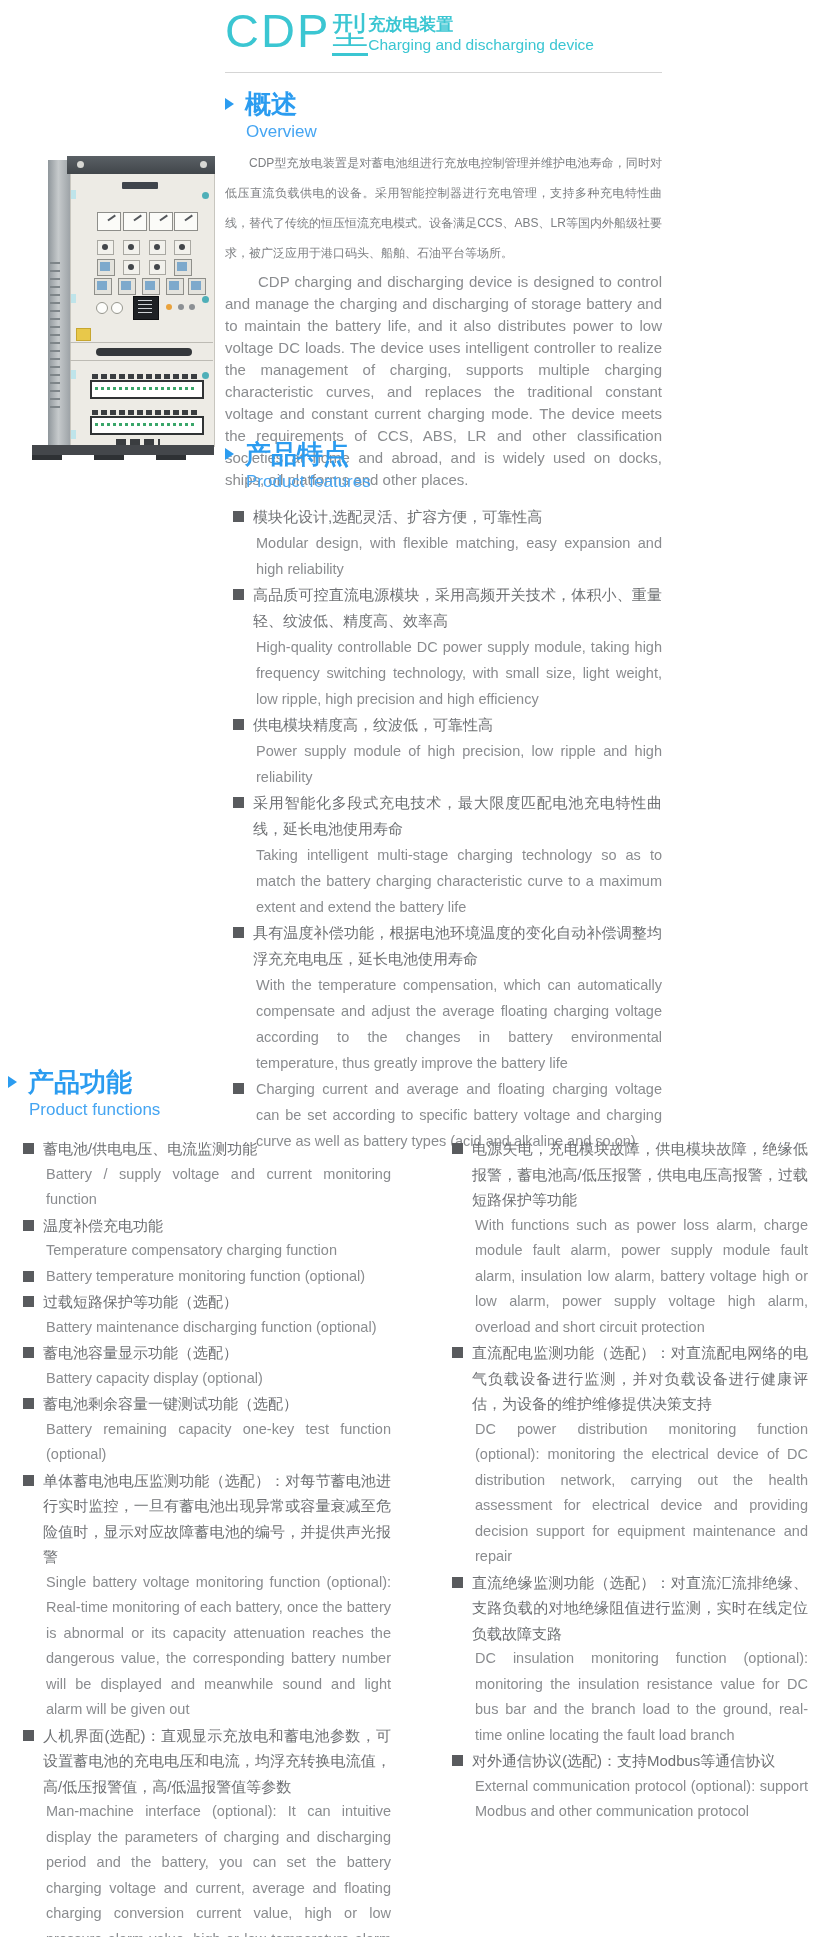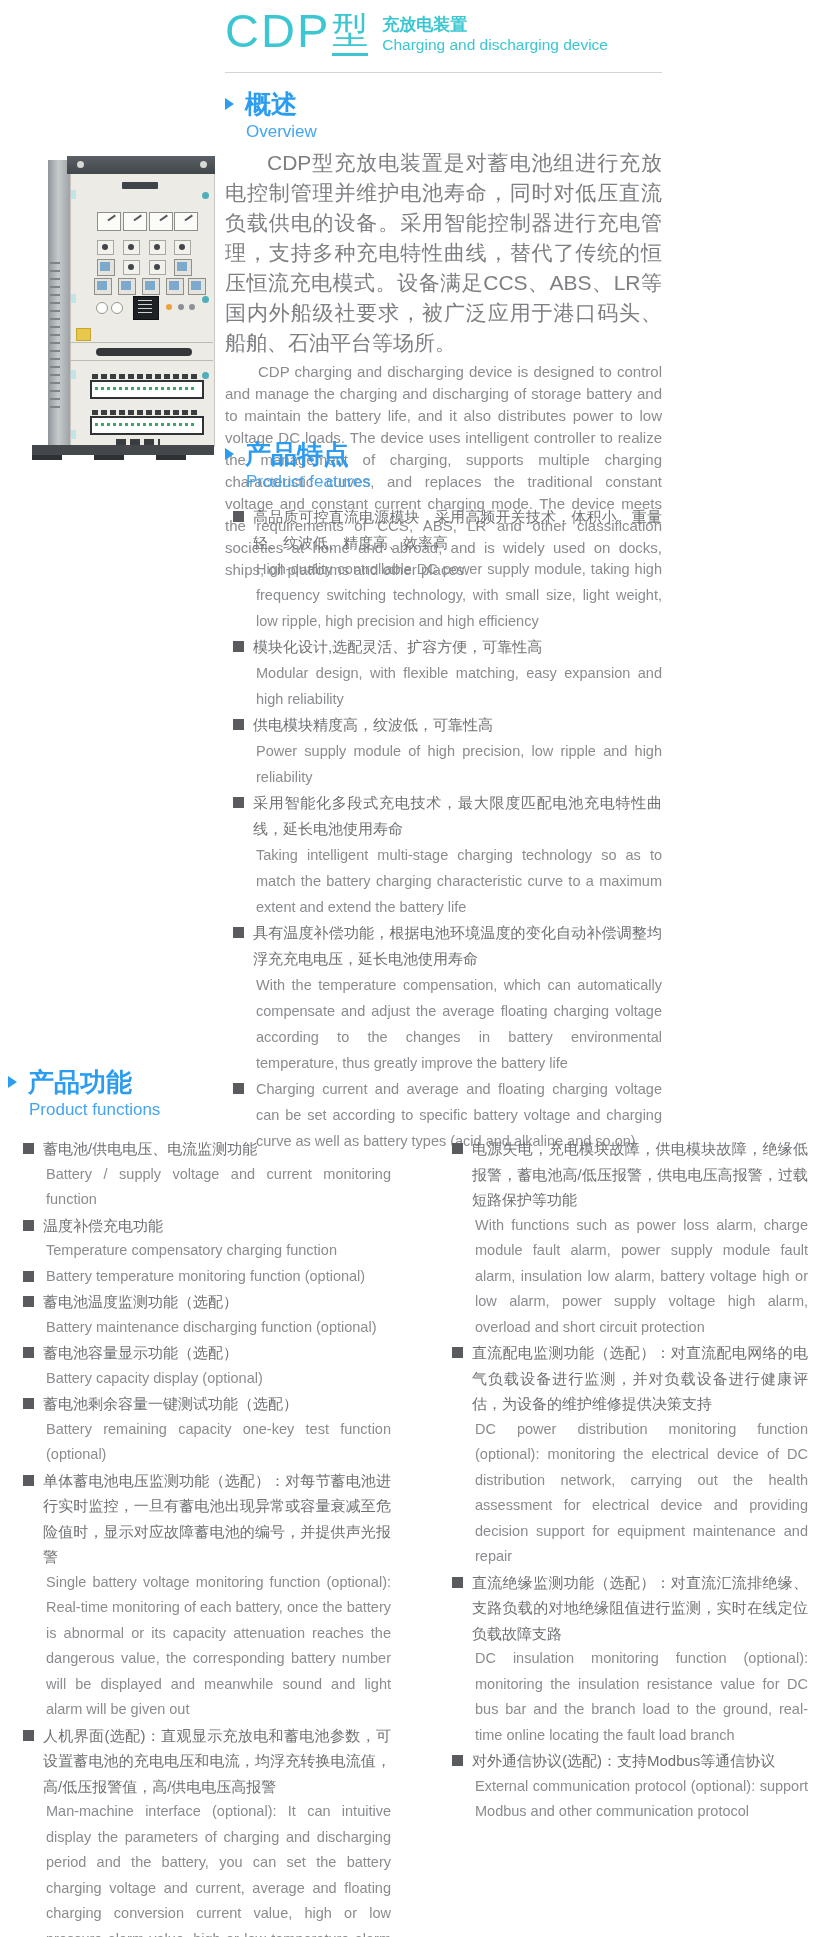--- a/index.html
+++ b/index.html
@@ -10,7 +10,7 @@
   .title-row{position:absolute;left:225px;top:6px;display:flex;align-items:flex-end;}
   .title-model{font-size:47px;line-height:50px;color:#3bc6d2;letter-spacing:2px;}
   .title-type{font-size:36px;line-height:44px;color:#3bc6d2;border-bottom:3px solid #3bc6d2;padding-bottom:1px;margin-left:2px;}
-  .subtitle{margin-left:14px;padding-bottom:2px;}
+  .subtitle{padding-bottom:2px;}
   .subtitle-cn{font-size:17px;font-weight:bold;color:#3bc6d2;line-height:20px;}
   .subtitle-en{font-size:15.5px;color:#3bc6d2;line-height:19px;}
   .header-divider{position:absolute;left:225px;top:72px;width:437px;height:1px;background:#d5d5d5;}

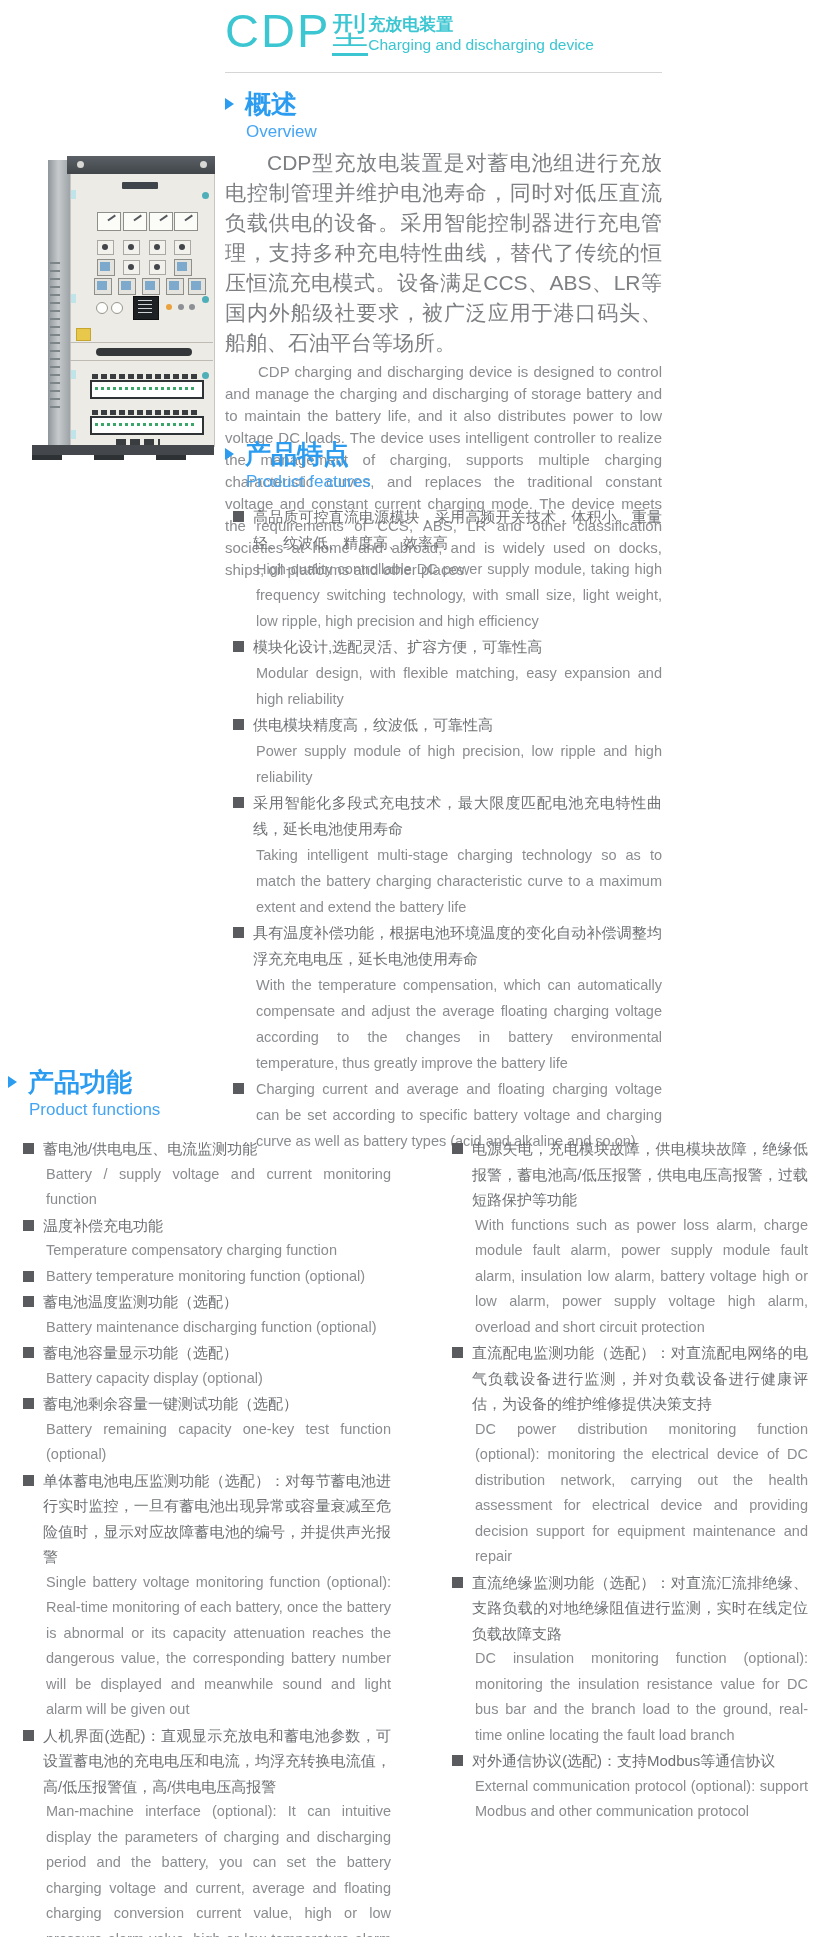--- a/index.html
+++ b/index.html
@@ -24,7 +24,7 @@
 
   
   .overview{position:absolute;left:225px;top:88px;width:437px;}
-  .para-cn{margin-top:6px;font-size:21px;line-height:30px;color:#7d7f82;text-align:justify;text-indent:2em;}
+  .para-cn{margin-top:6px;font-size:12px;line-height:30px;color:#7d7f82;text-align:justify;text-indent:2em;}
   .para-en{margin-top:3px;font-size:15px;line-height:22px;color:#8a8c8f;text-align:justify;text-indent:2.2em;}
 
   

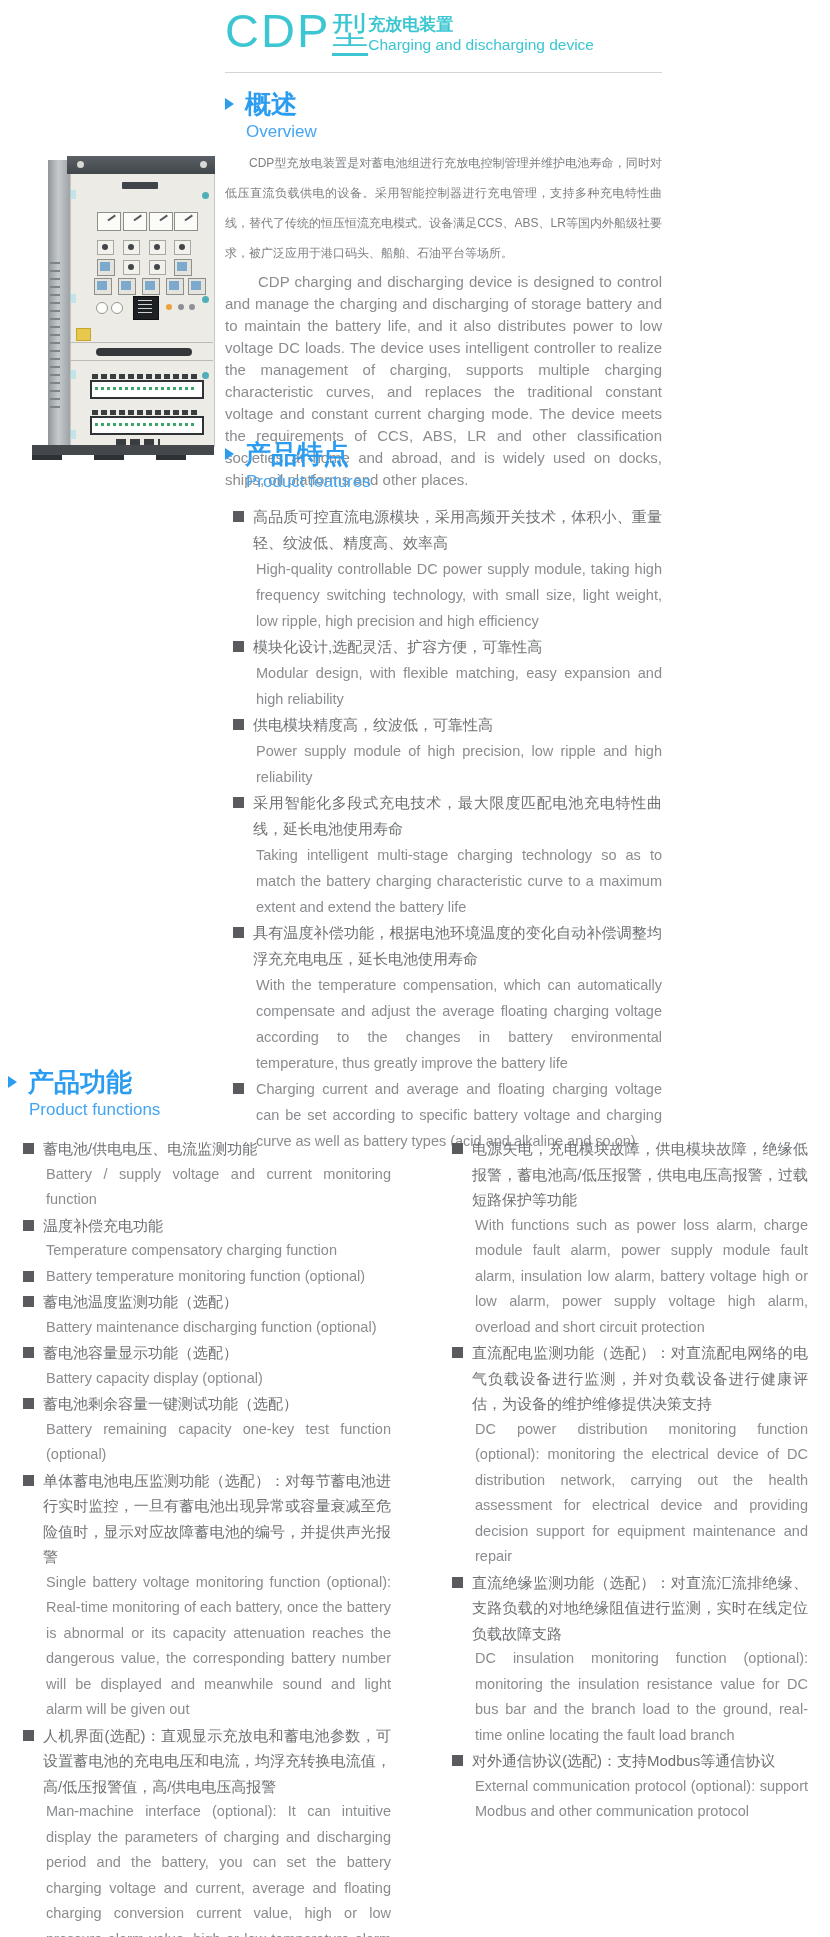--- a/index.html
+++ b/index.html
@@ -178,13 +178,13 @@
     <div class="feat-list">
       <div class="item">
         <span class="sq-bullet"></span>
+        <div class="item-cn">模块化设计,选配灵活、扩容方便，可靠性高</div>
+        <div class="item-en">Modular design, with flexible matching, easy expansion and high reliability</div>
+      </div>
+      <div class="item">
+        <span class="sq-bullet"></span>
         <div class="item-cn">高品质可控直流电源模块，采用高频开关技术，体积小、重量轻、纹波低、精度高、效率高</div>
         <div class="item-en">High-quality controllable DC power supply module, taking high frequency switching technology, with small size, light weight, low ripple, high precision and high efficiency</div>
-      </div>
-      <div class="item">
-        <span class="sq-bullet"></span>
-        <div class="item-cn">模块化设计,选配灵活、扩容方便，可靠性高</div>
-        <div class="item-en">Modular design, with flexible matching, easy expansion and high reliability</div>
       </div>
       <div class="item">
         <span class="sq-bullet"></span>

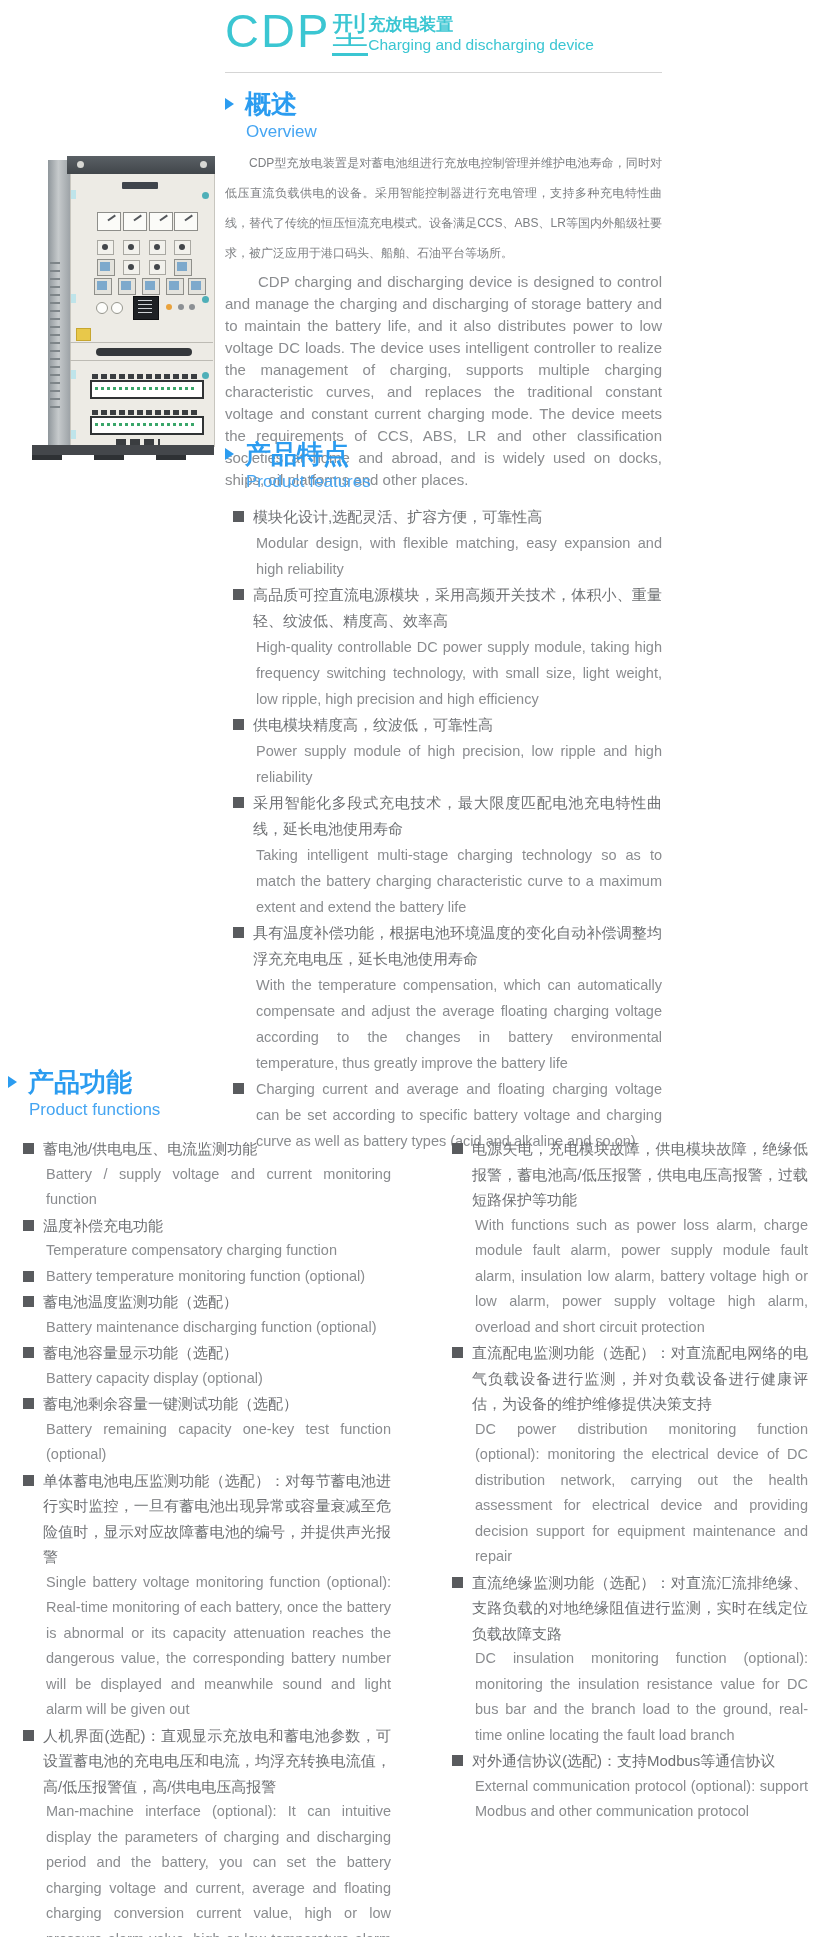--- a/index.html
+++ b/index.html
@@ -233,7 +233,7 @@
         </div>
         <div class="item">
           <span class="sq-bullet"></span>
-          <div class="item-cn">蓄电池温度监测功能（选配）</div>
+          <div class="item-cn">过载短路保护等功能（选配）</div>
           <div class="item-en">Battery maintenance discharging function (optional)</div>
         </div>
         <div class="item">

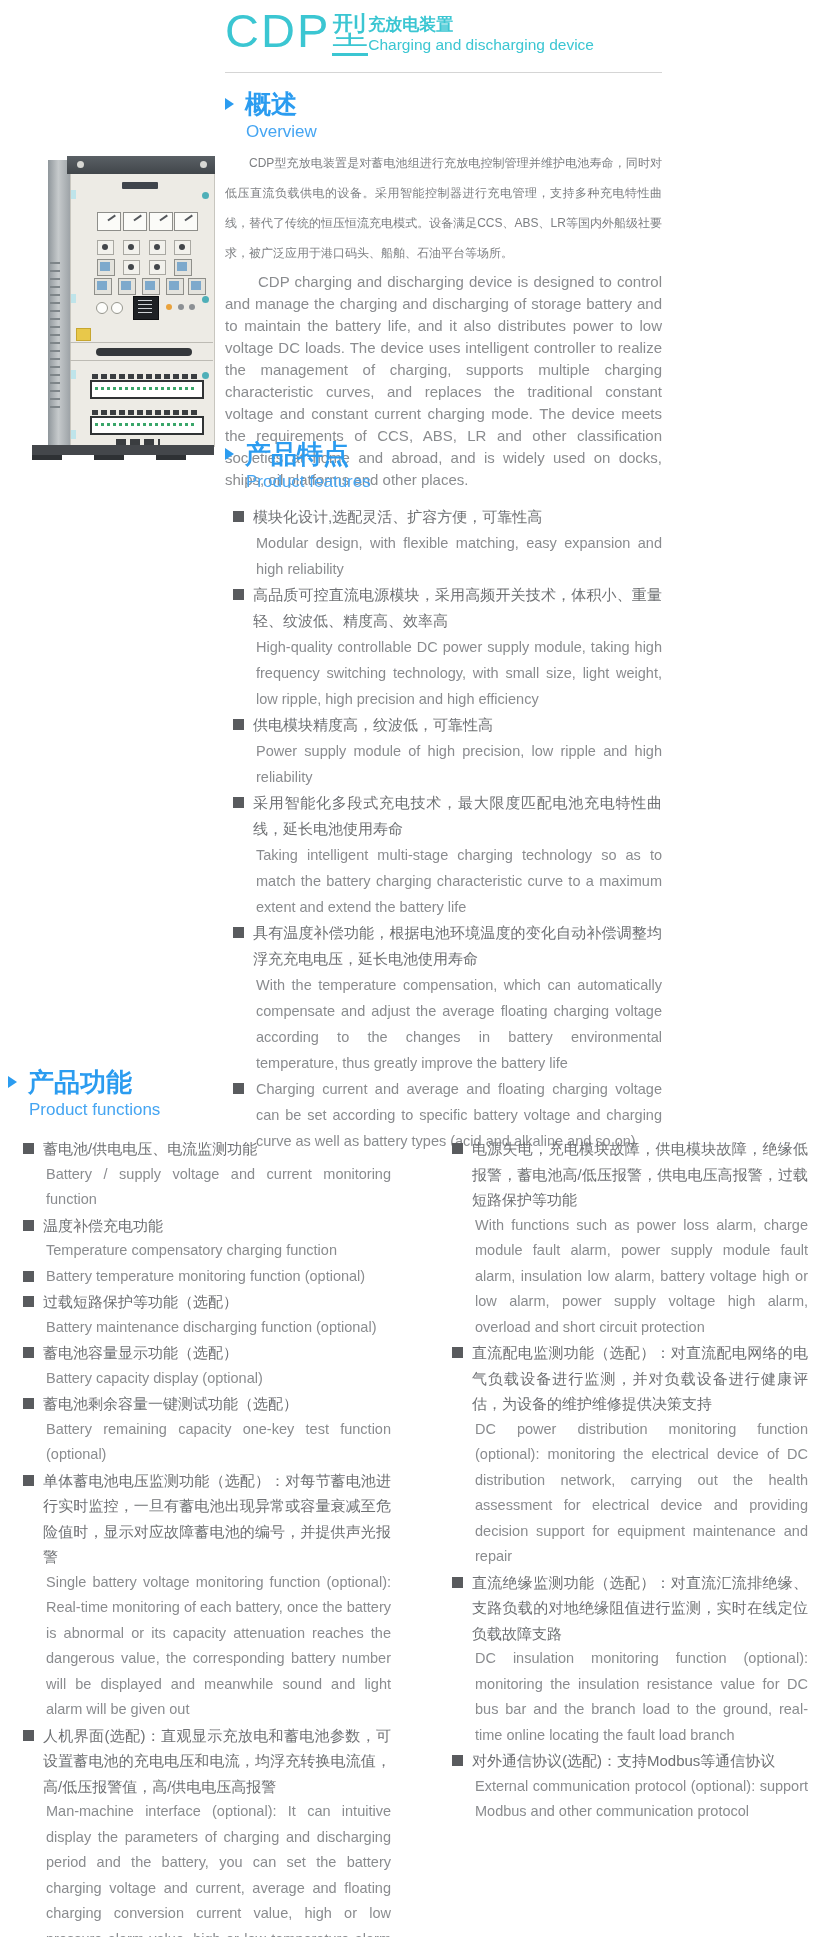--- a/index.html
+++ b/index.html
@@ -253,7 +253,7 @@
         </div>
         <div class="item">
           <span class="sq-bullet"></span>
-          <div class="item-cn">人机界面(选配)：直观显示充放电和蓄电池参数，可设置蓄电池的充电电压和电流，均浮充转换电流值，高/低压报警值，高/供电电压高报警</div>
+          <div class="item-cn">人机界面(选配)：直观显示充放电和蓄电池参数，可设置蓄电池的充电电压和电流，均浮充转换电流值，高/低压报警值，高/低温报警值等参数</div>
           <div class="item-en">Man-machine interface (optional): It can intuitive display the parameters of charging and discharging period and the battery, you can set the battery charging voltage and current, average and floating charging conversion current value, high or low pressure alarm value, high or low temperature alarm and other parameters</div>
         </div>
       </div>

